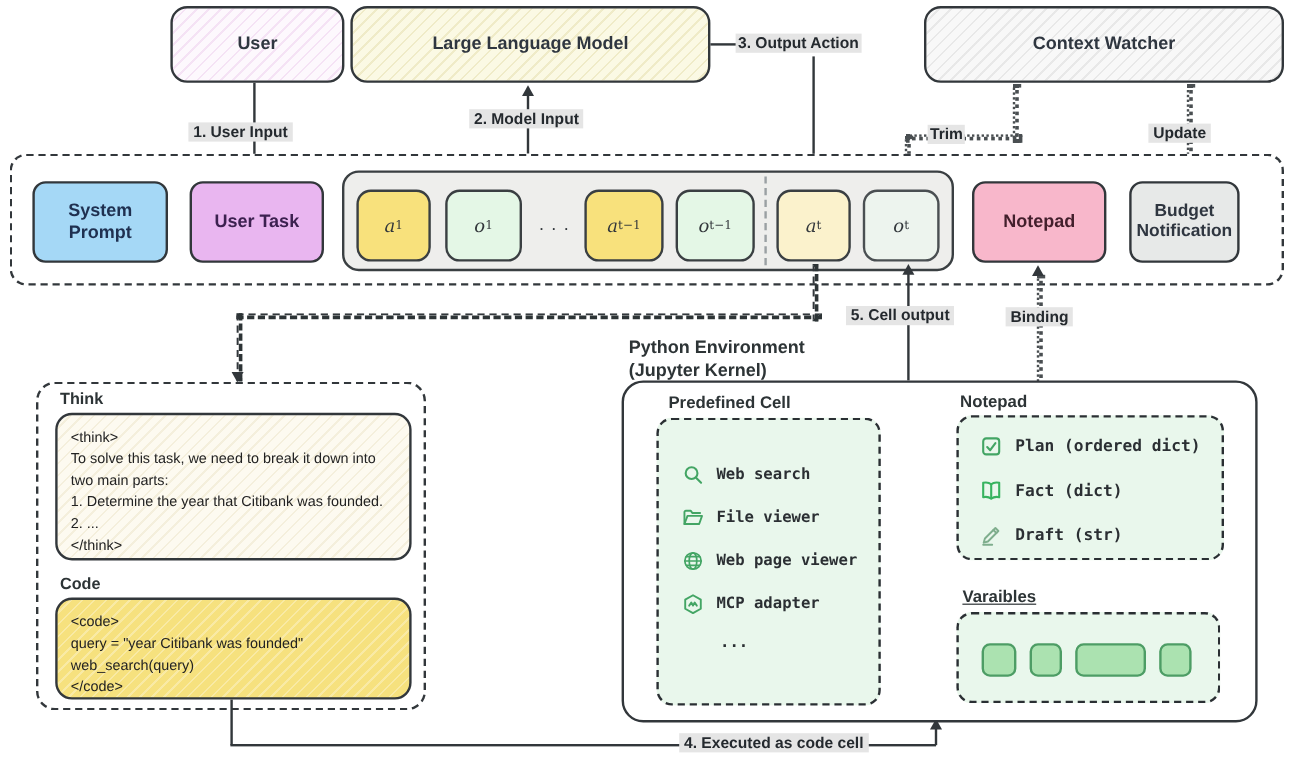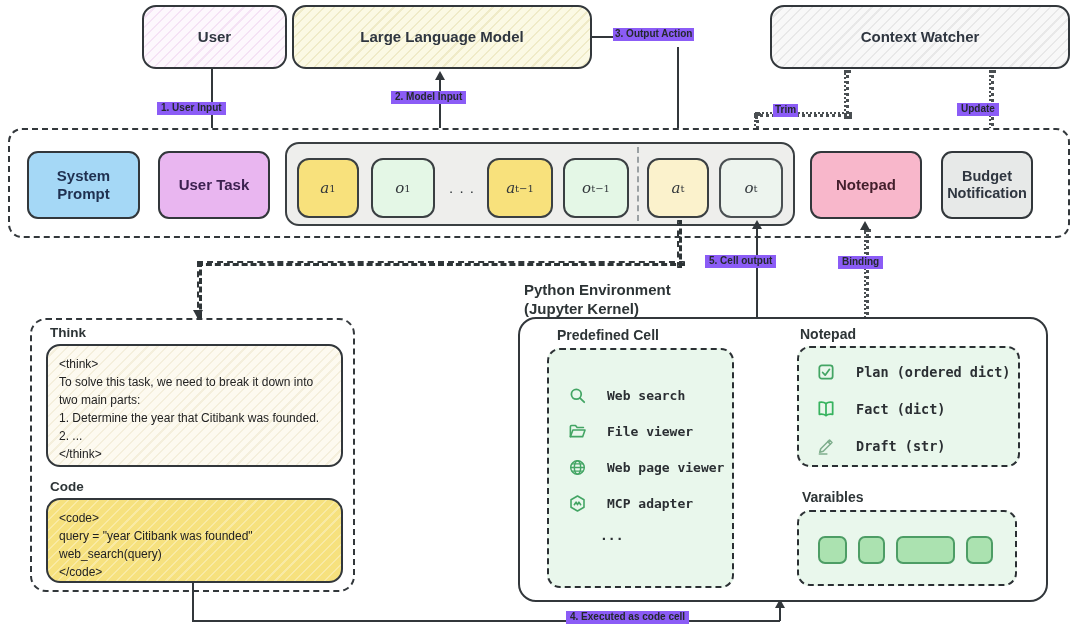--- a/index.html
+++ b/index.html
@@ -38,7 +38,7 @@
   .arr.up   { border-left:5px solid transparent; border-right:5px solid transparent; border-bottom:9px solid #32373b; }
   
   .edge-label {
-    position:absolute; background:#8b5cf6; padding:0 4px; font-size:10px; font-weight:600;
+    position:absolute; background:#e5e5e5; padding:0 4px; font-size:13px; font-weight:600;
     color:#24292e; white-space:nowrap; line-height:1.25;
   }
   .section-label { position:absolute; font-size:13.5px; font-weight:600; color:#2d3436; white-space:nowrap; }

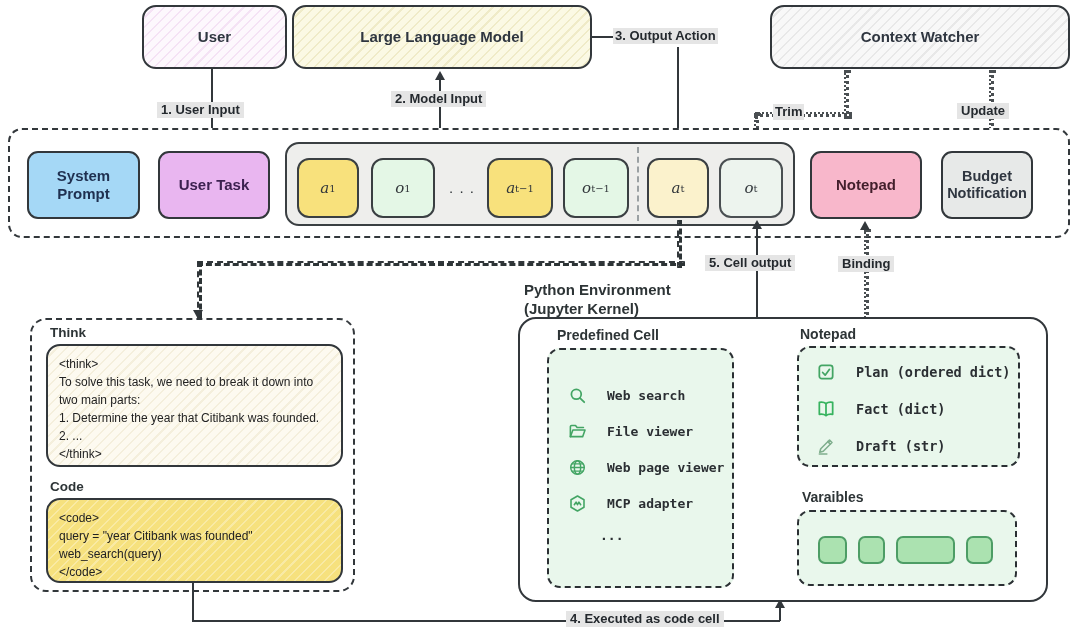--- a/index.html
+++ b/index.html
@@ -57,7 +57,7 @@
   }
   
   .mono-item {
-    position:absolute; display:flex; align-items:center; gap:20px;
+    position:absolute; display:flex; align-items:center; gap:10px;
     font-family:"DejaVu Sans Mono", monospace; font-size:13px; font-weight:700; color:#2b2f33; white-space:nowrap;
   }
   .mono-item svg { flex:0 0 auto; }

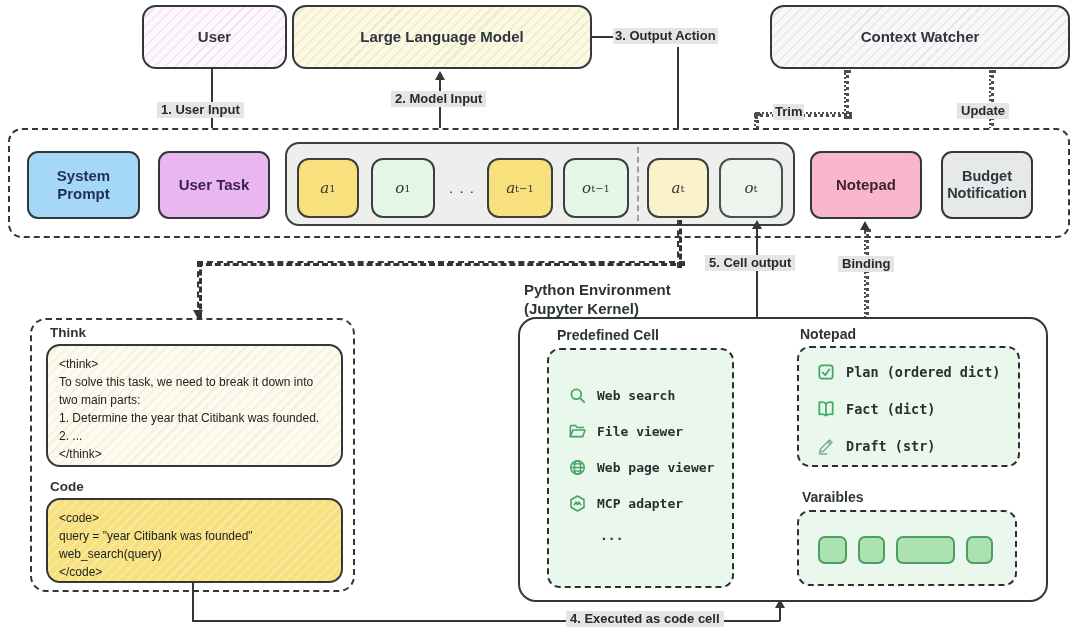--- a/index.html
+++ b/index.html
@@ -254,7 +254,7 @@
     <span>Draft (str)</span>
   </div>
 
-  <div class="section-label" style="left:802px; top:489px; font-size:14px;">Varaibles</div>
+  <div class="section-label" style="left:802px; top:489px; font-size:14px;text-decoration:underline;">Varaibles</div>
   <div class="green-panel" style="left:797px; top:510px; width:220px; height:76px;"></div>
   <div class="varblock" style="left:818px; top:536px; width:29px; height:28px;"></div>
   <div class="varblock" style="left:858px; top:536px; width:27px; height:28px;"></div>

